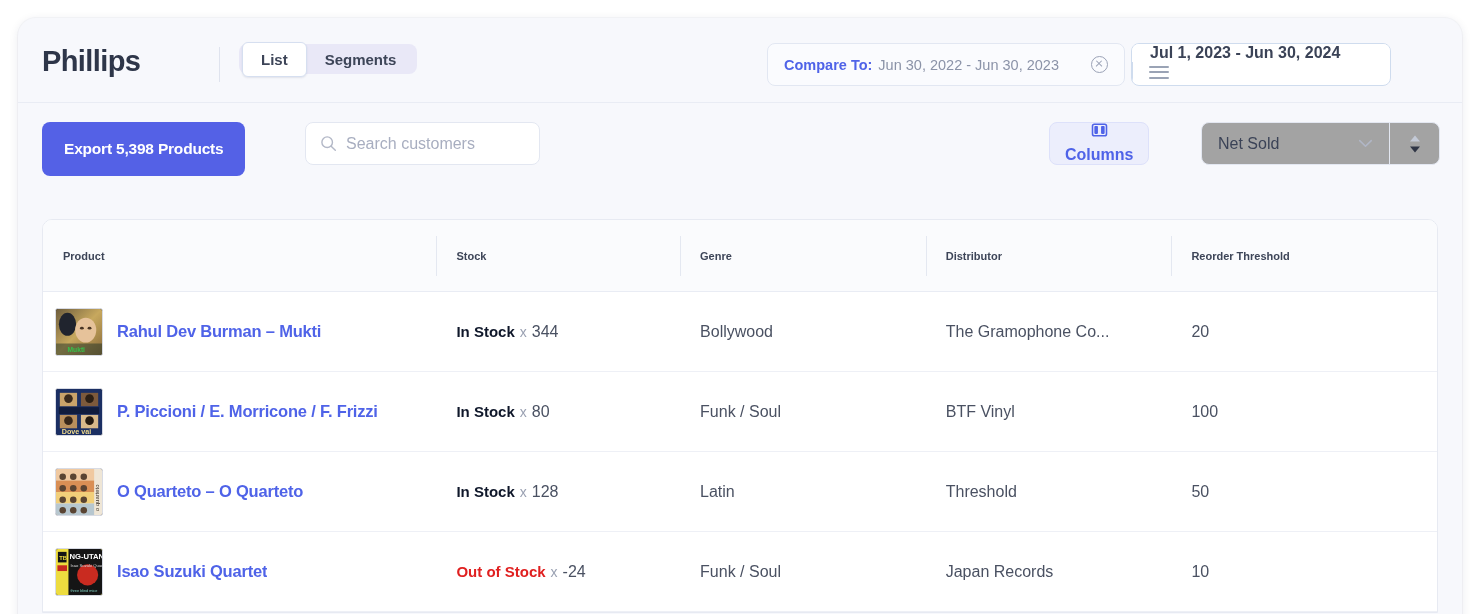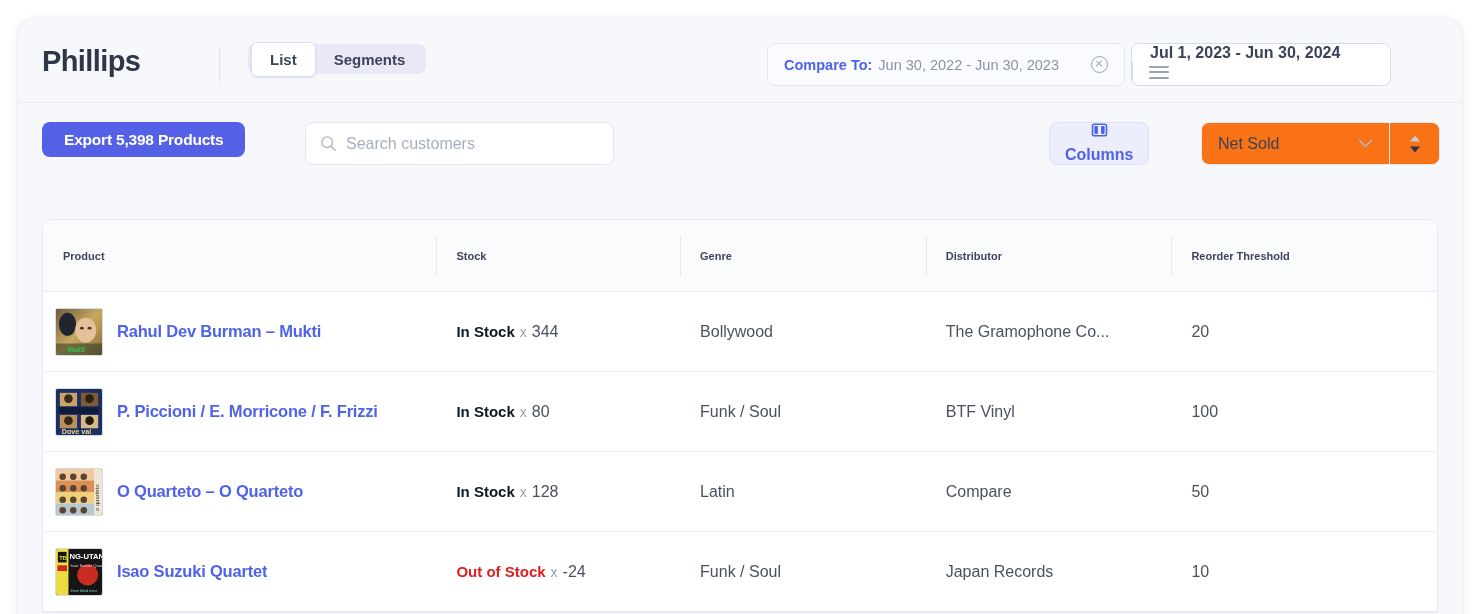--- a/index.html
+++ b/index.html
@@ -57,7 +57,7 @@
   
   #view-toggle {
     position: absolute;
-    left: 230px;
+    left: 221px;
     top: 26px;
     height: 30px;
     background: #e9e8f7;

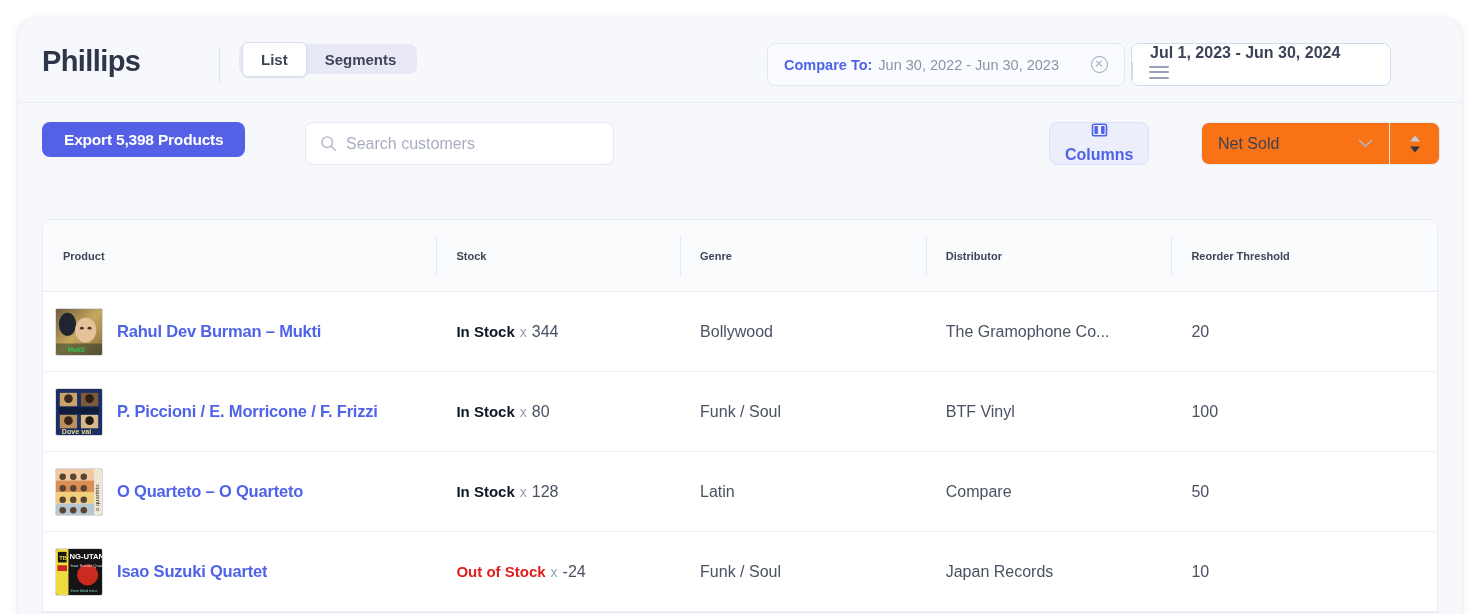--- a/index.html
+++ b/index.html
@@ -186,7 +186,7 @@
     position: absolute;
     left: 24px;
     top: 19px;
-    height: 35px;
+    height: 54px;
     padding: 0 22px;
     background: #5461e6;
     border: none;

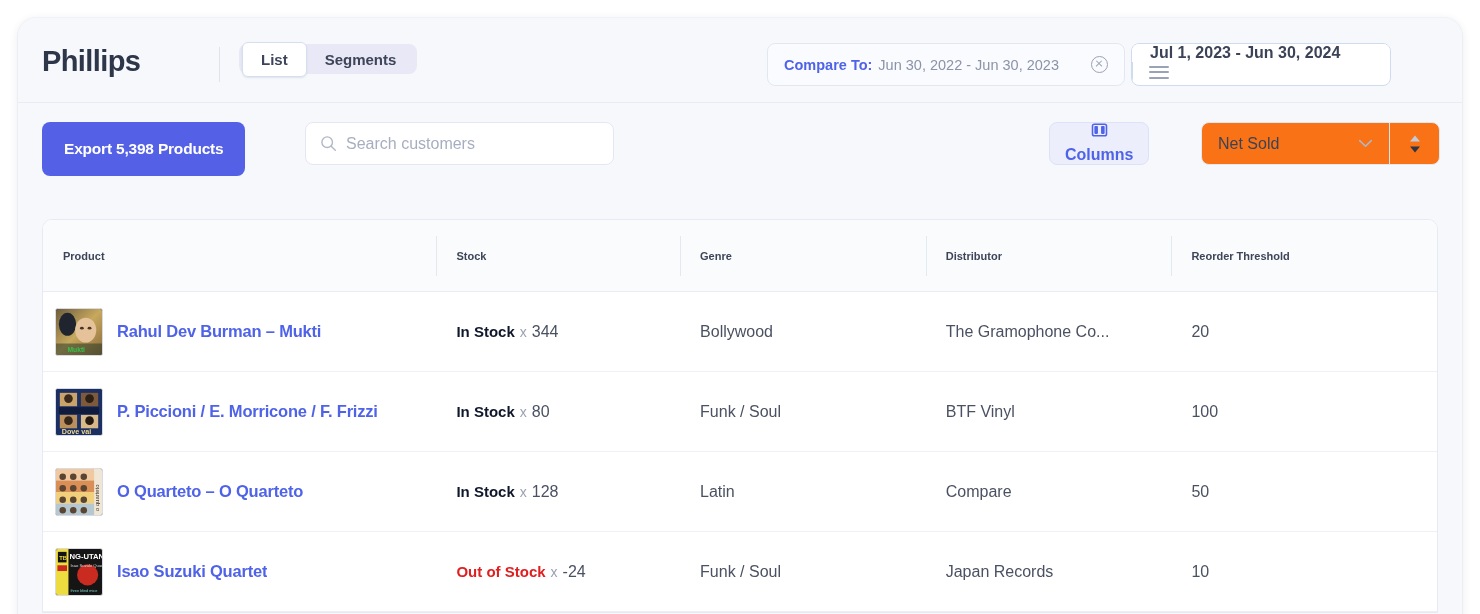--- a/index.html
+++ b/index.html
@@ -204,7 +204,7 @@
     position: absolute;
     left: 287px;
     top: 19px;
-    width: 309px;
+    width: 235px;
     height: 43px;
     background: #ffffff;
     border: 1px solid #e3e7f1;

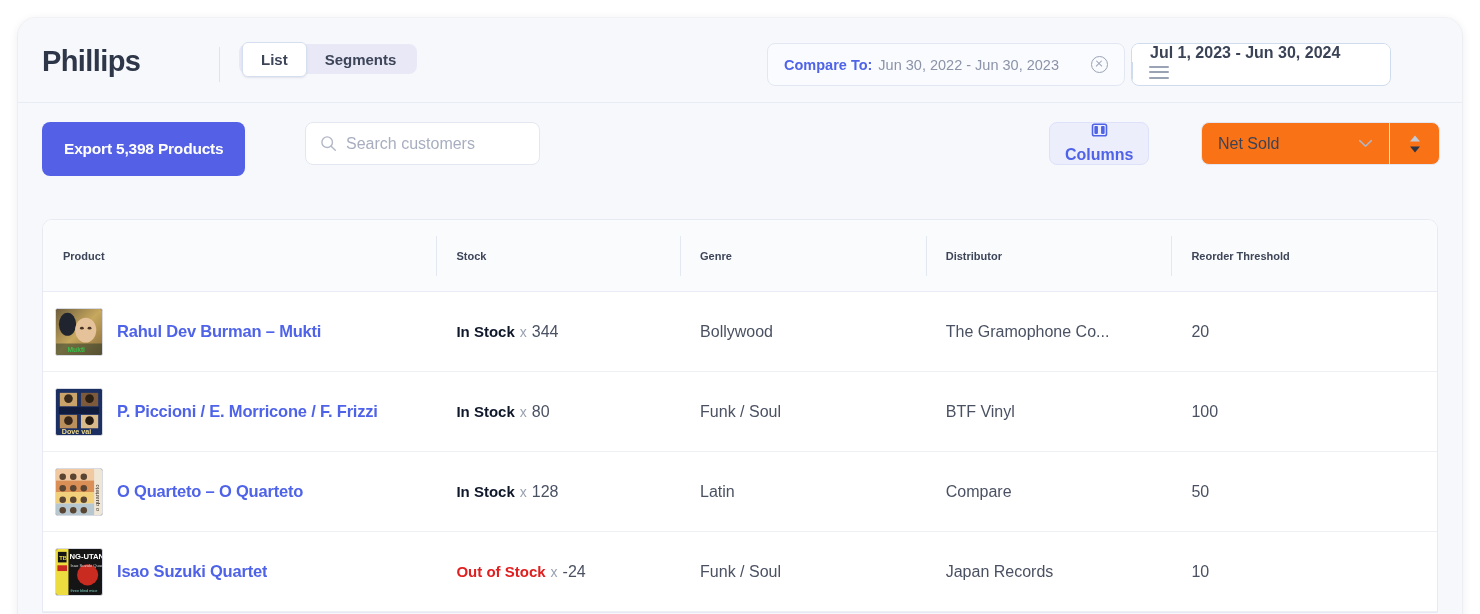--- a/index.html
+++ b/index.html
@@ -255,7 +255,7 @@
     height: 43px;
     display: flex;
     align-items: stretch;
-    background: #f97316;
+    background: #a3a3a3;
     border: 1px solid #e3e7f1;
     border-radius: 8px;
     overflow: hidden;

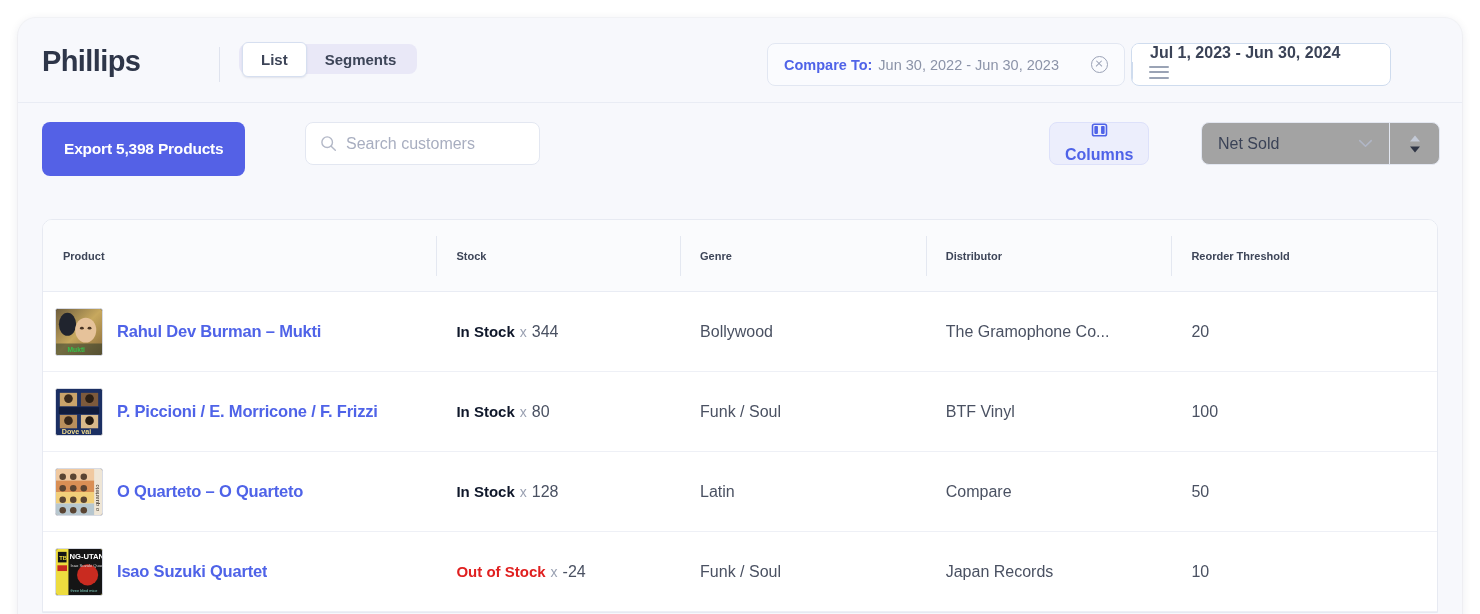--- a/index.html
+++ b/index.html
@@ -548,7 +548,7 @@
             <span class="stock-qty">128</span>
           </div>
           <div class="td c-genre">Latin</div>
-          <div class="td c-dist">Compare</div>
+          <div class="td c-dist">Threshold</div>
           <div class="td c-reorder">50</div>
         </div>
         <div class="trow">

